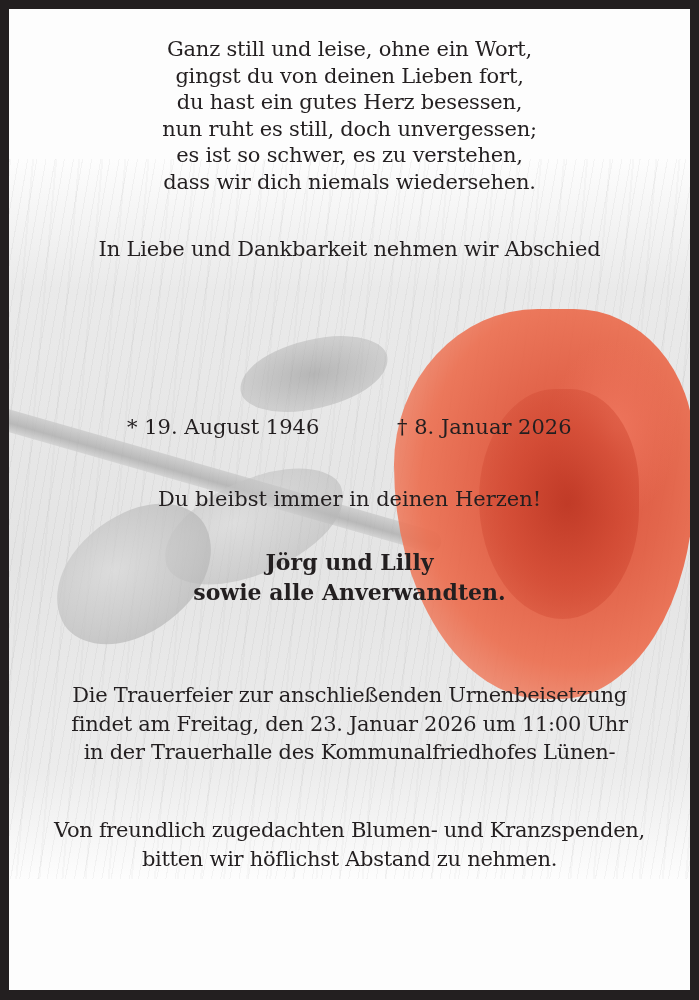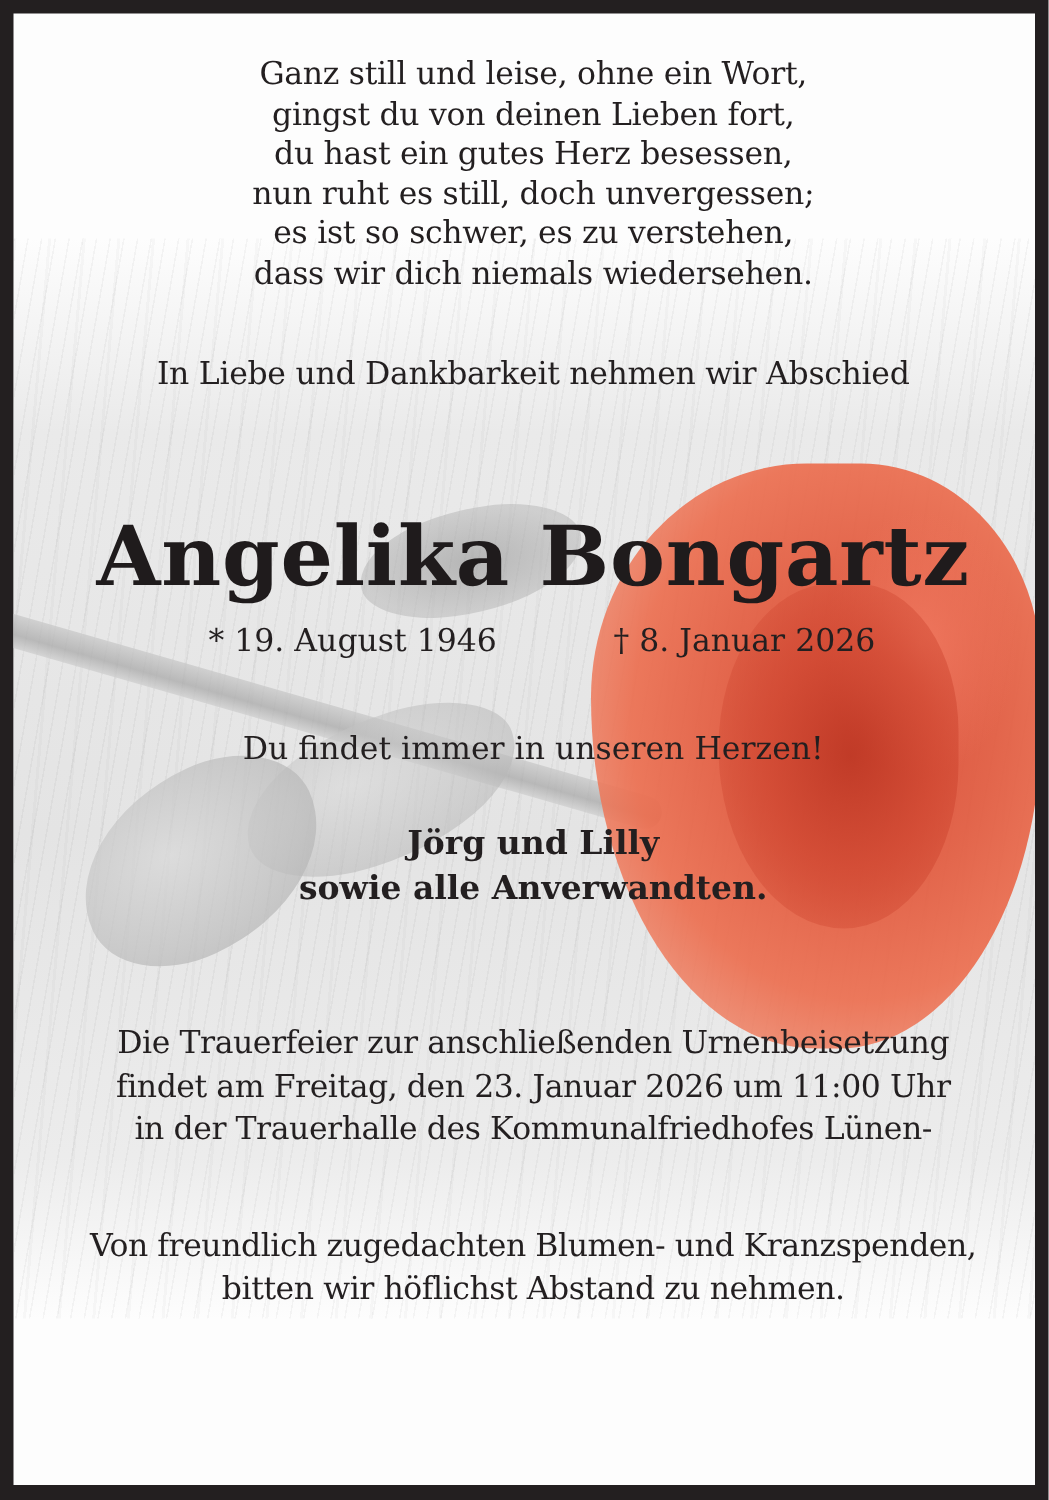--- a/index.html
+++ b/index.html
@@ -67,7 +67,7 @@
     background: radial-gradient(ellipse, rgba(240,120,95,0.9), rgba(240,120,95,0) 70%);
   }
 
-  .content { position: absolute; inset: 0; margin-left: 12px; }
+  .content { position: absolute; inset: 0; }
   .block { position: absolute; left: 0; right: 0; text-align: center; }
 
   .poem { top: 27px; font-size: 21px; line-height: 26.6px; letter-spacing: -0.2px; }

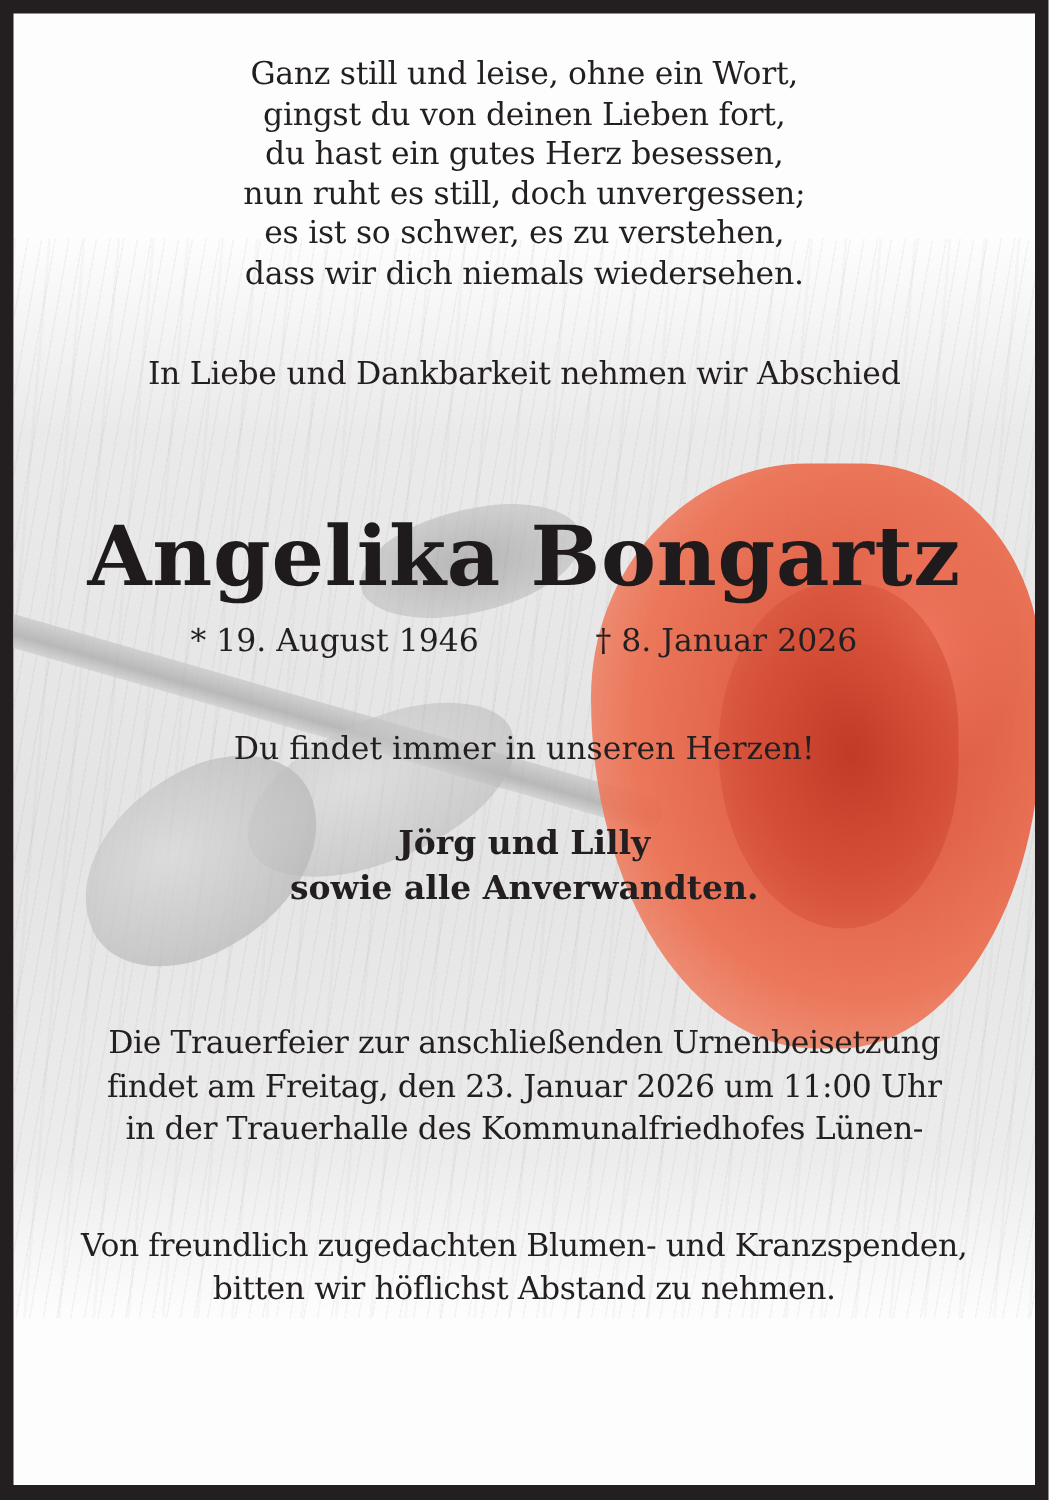--- a/index.html
+++ b/index.html
@@ -116,7 +116,6 @@
       <span class="line">In Liebe und Dankbarkeit nehmen wir Abschied</span>
     </div>
 
-    <div class="block name">Angelika Bongartz</div>
 
     <div class="block dates">
       <span class="born">* 19. August 1946</span>

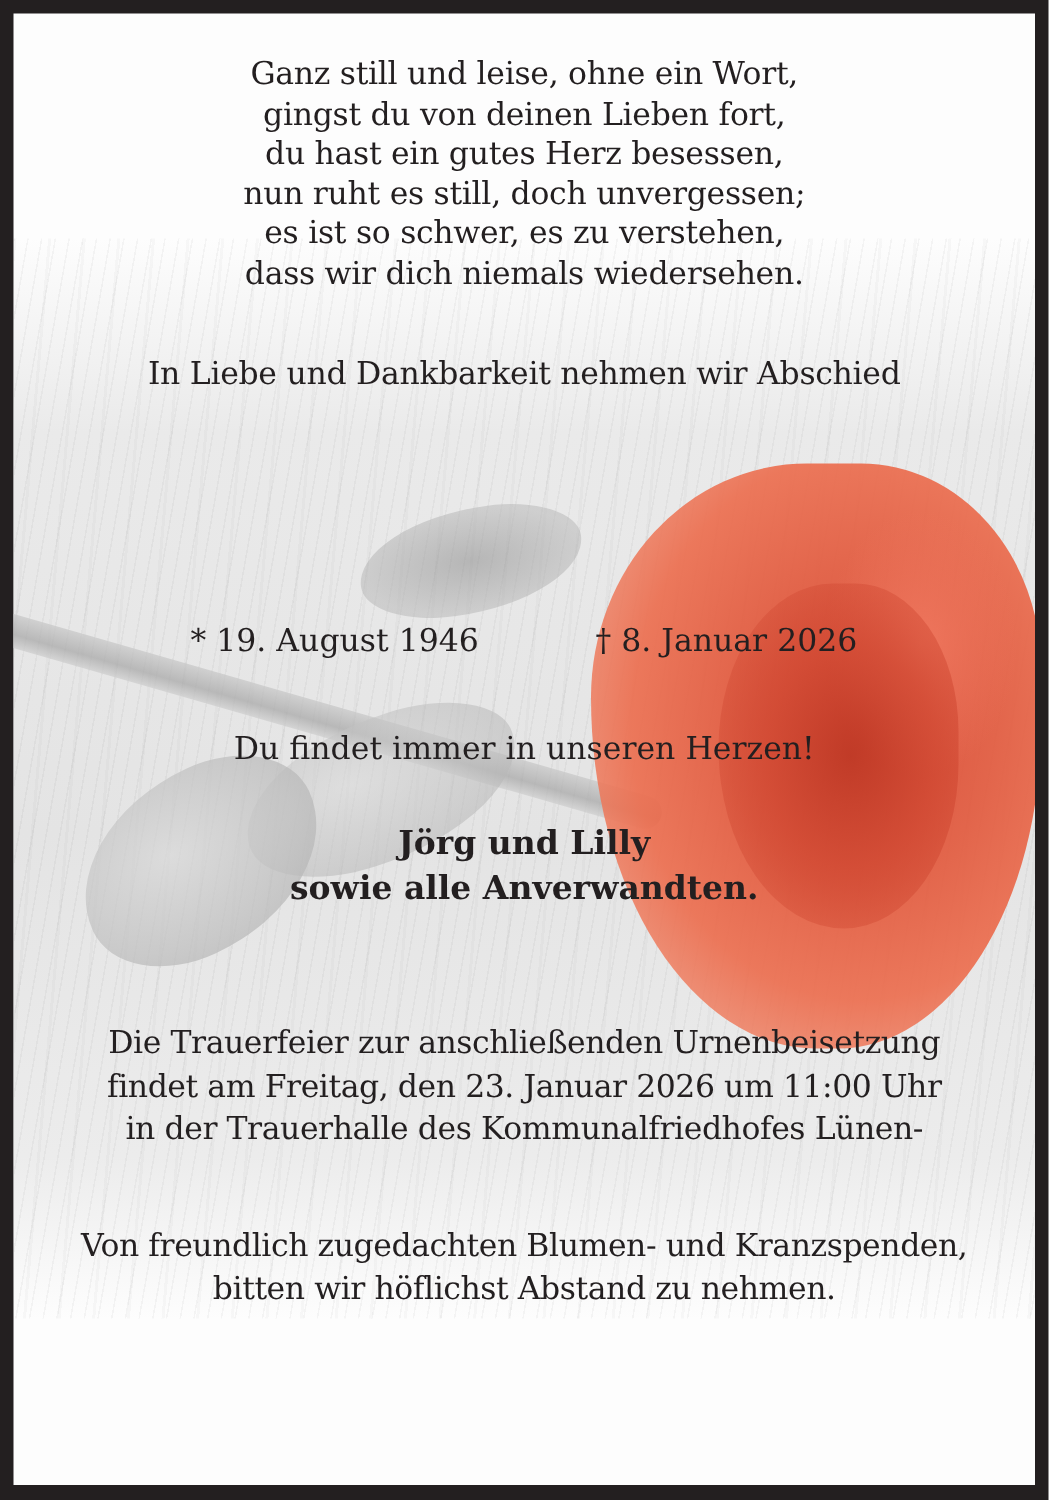--- a/index.html
+++ b/index.html
@@ -122,7 +122,7 @@
       <span class="died">† 8. Januar 2026</span>
     </div>
 
-    <div class="block motto">Du findet immer in unseren Herzen!</div>
+    <div class="block motto">Du bleibst immer in deinen Herzen!</div>
 
     <div class="block family">
       <span class="line">Jörg und Lilly</span>

